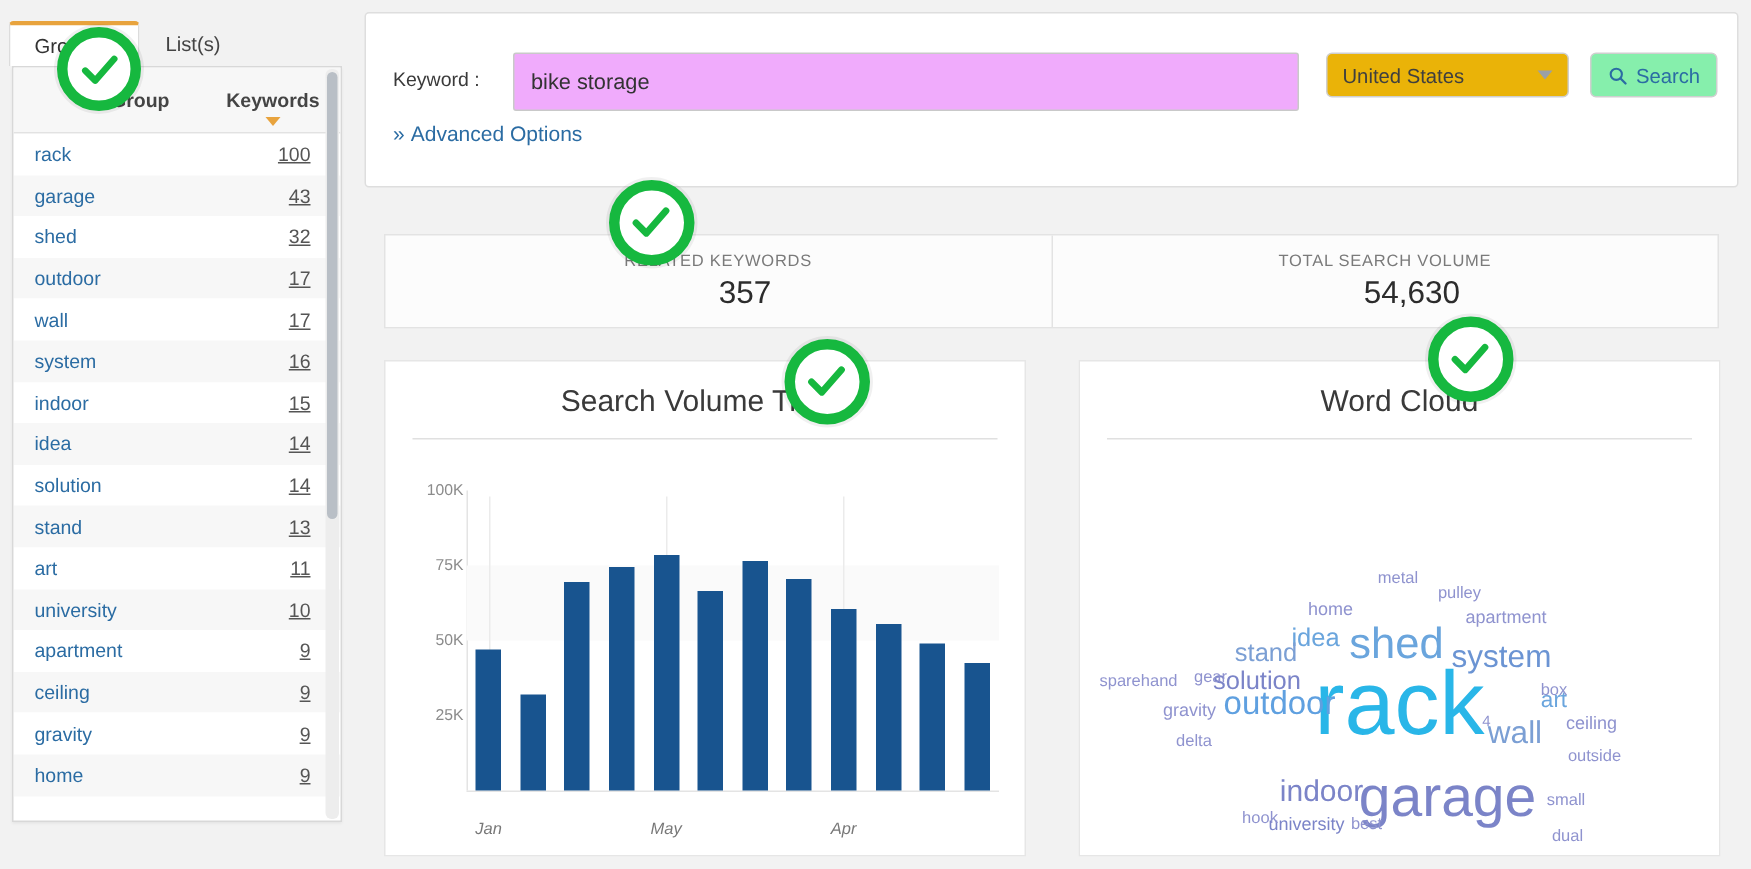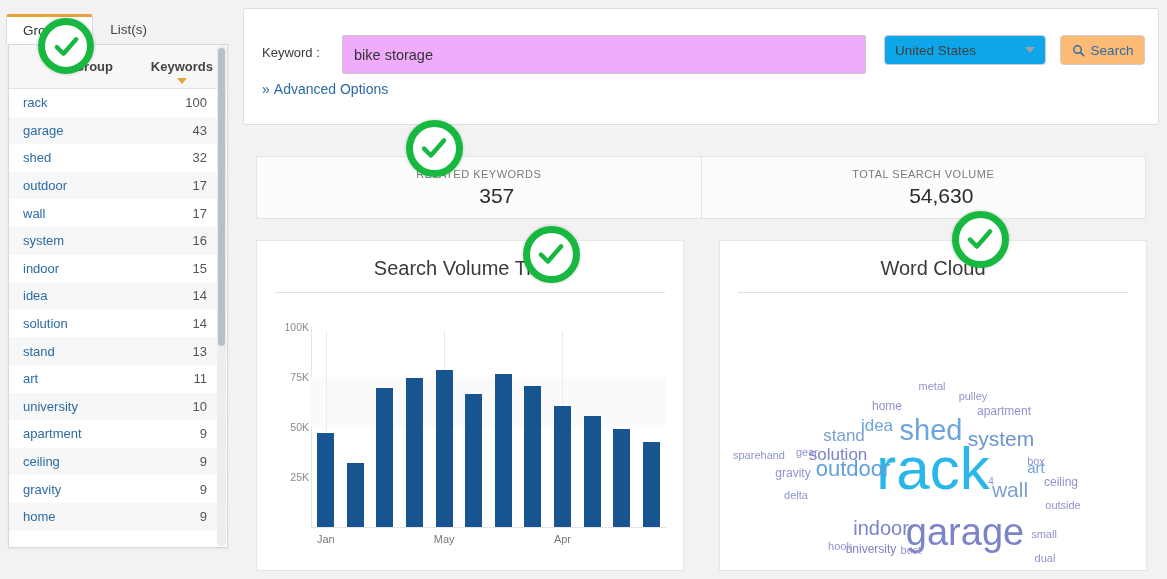--- a/index.html
+++ b/index.html
@@ -78,7 +78,7 @@
   }
   .country-select {
     position: absolute; left: 640px; top: 26px; width: 162px; height: 30px;
-    border: 1px solid #cfcfcf; border-radius: 4px; background: #0ea5e9;
+    border: 1px solid #cfcfcf; border-radius: 4px; background: #eab308;
     display: flex; align-items: center; padding: 0 10px; cursor: pointer;
   }
   .country-select .cs-label { flex: 1; font-size: 13.5px; color: #3f3f3f; }

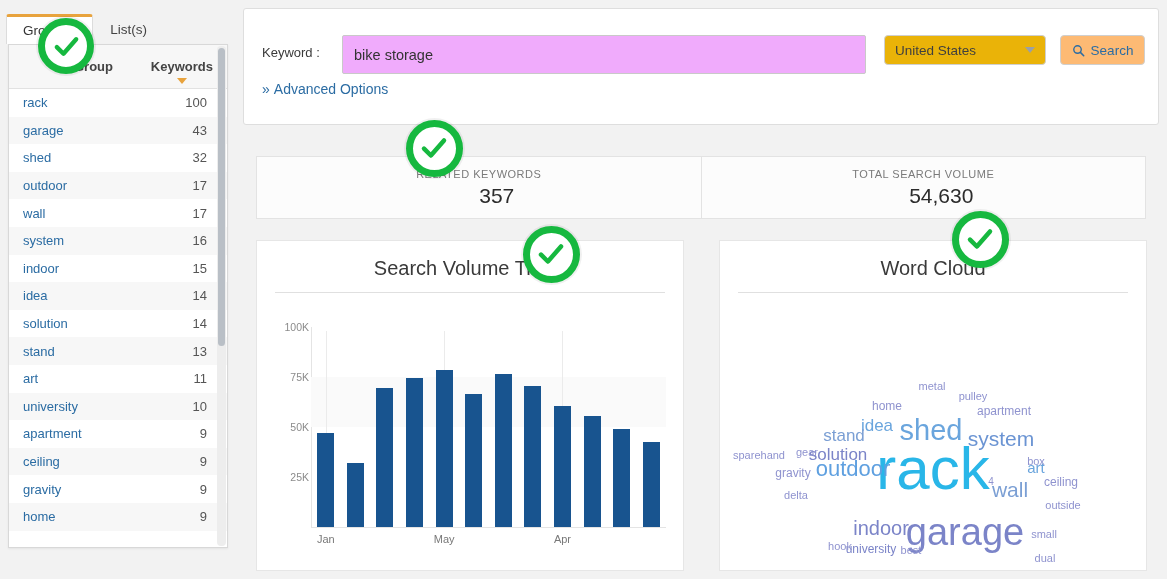--- a/index.html
+++ b/index.html
@@ -85,7 +85,7 @@
   .caret-dn { width: 0; height: 0; border-left: 5px solid transparent; border-right: 5px solid transparent; border-top: 6px solid #9aa0a6; }
   .search-btn {
     position: absolute; left: 816px; top: 26px; width: 85px; height: 30px;
-    border: 1px solid #cfcfcf; border-radius: 4px; background: #fdba74;
+    border: 1px solid #cfcfcf; border-radius: 4px; background: #86efac;
     display: flex; align-items: center; justify-content: center; gap: 6px;
     cursor: pointer; font-size: 13.5px; color: #2b6ca3;
   }

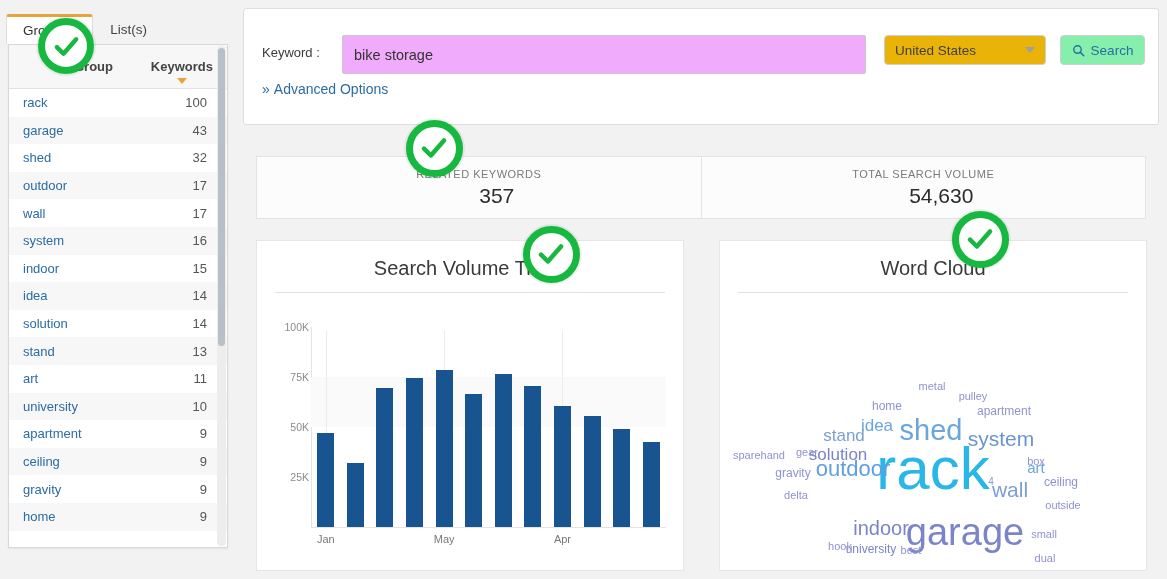--- a/index.html
+++ b/index.html
@@ -53,7 +53,7 @@
   .kw-row:nth-child(even) { background: #f7f7f7; }
   .kw-row:nth-child(odd) { background: #ffffff; }
   .kw-name { flex: 1; color: #2b6ca3; cursor: pointer; }
-  .kw-count { color: #555; text-align: right; }
+  .kw-count { color: #555; text-align: right; text-decoration: underline; }
 
   .sb-track {
     position: absolute; left: 217px; top: 46px; width: 9px; height: 500px;

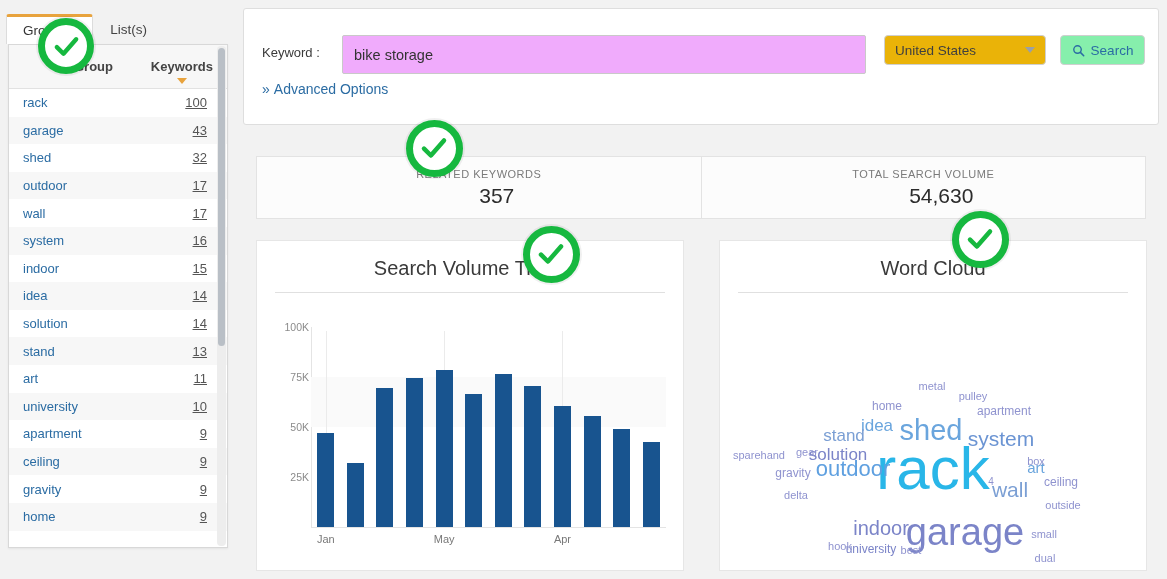--- a/index.html
+++ b/index.html
@@ -121,7 +121,7 @@
   .gridv { position: absolute; width: 1px; top: 4px; height: 196px; background: #ebebeb; }
   .bars { position: absolute; left: 54px; top: 0; width: 355px; height: 200px; }
   .bar { position: absolute; bottom: 0; width: 17px; background: #18548f; }
-  .x-labels { position: absolute; left: 54px; top: 206px; width: 355px; height: 20px; }
+  .x-labels { position: absolute; left: 54px; top: 220px; width: 355px; height: 20px; font-style: italic; }
   .x-lab { position: absolute; font-size: 11px; color: #787878; transform: translateX(-50%); }
 
   

